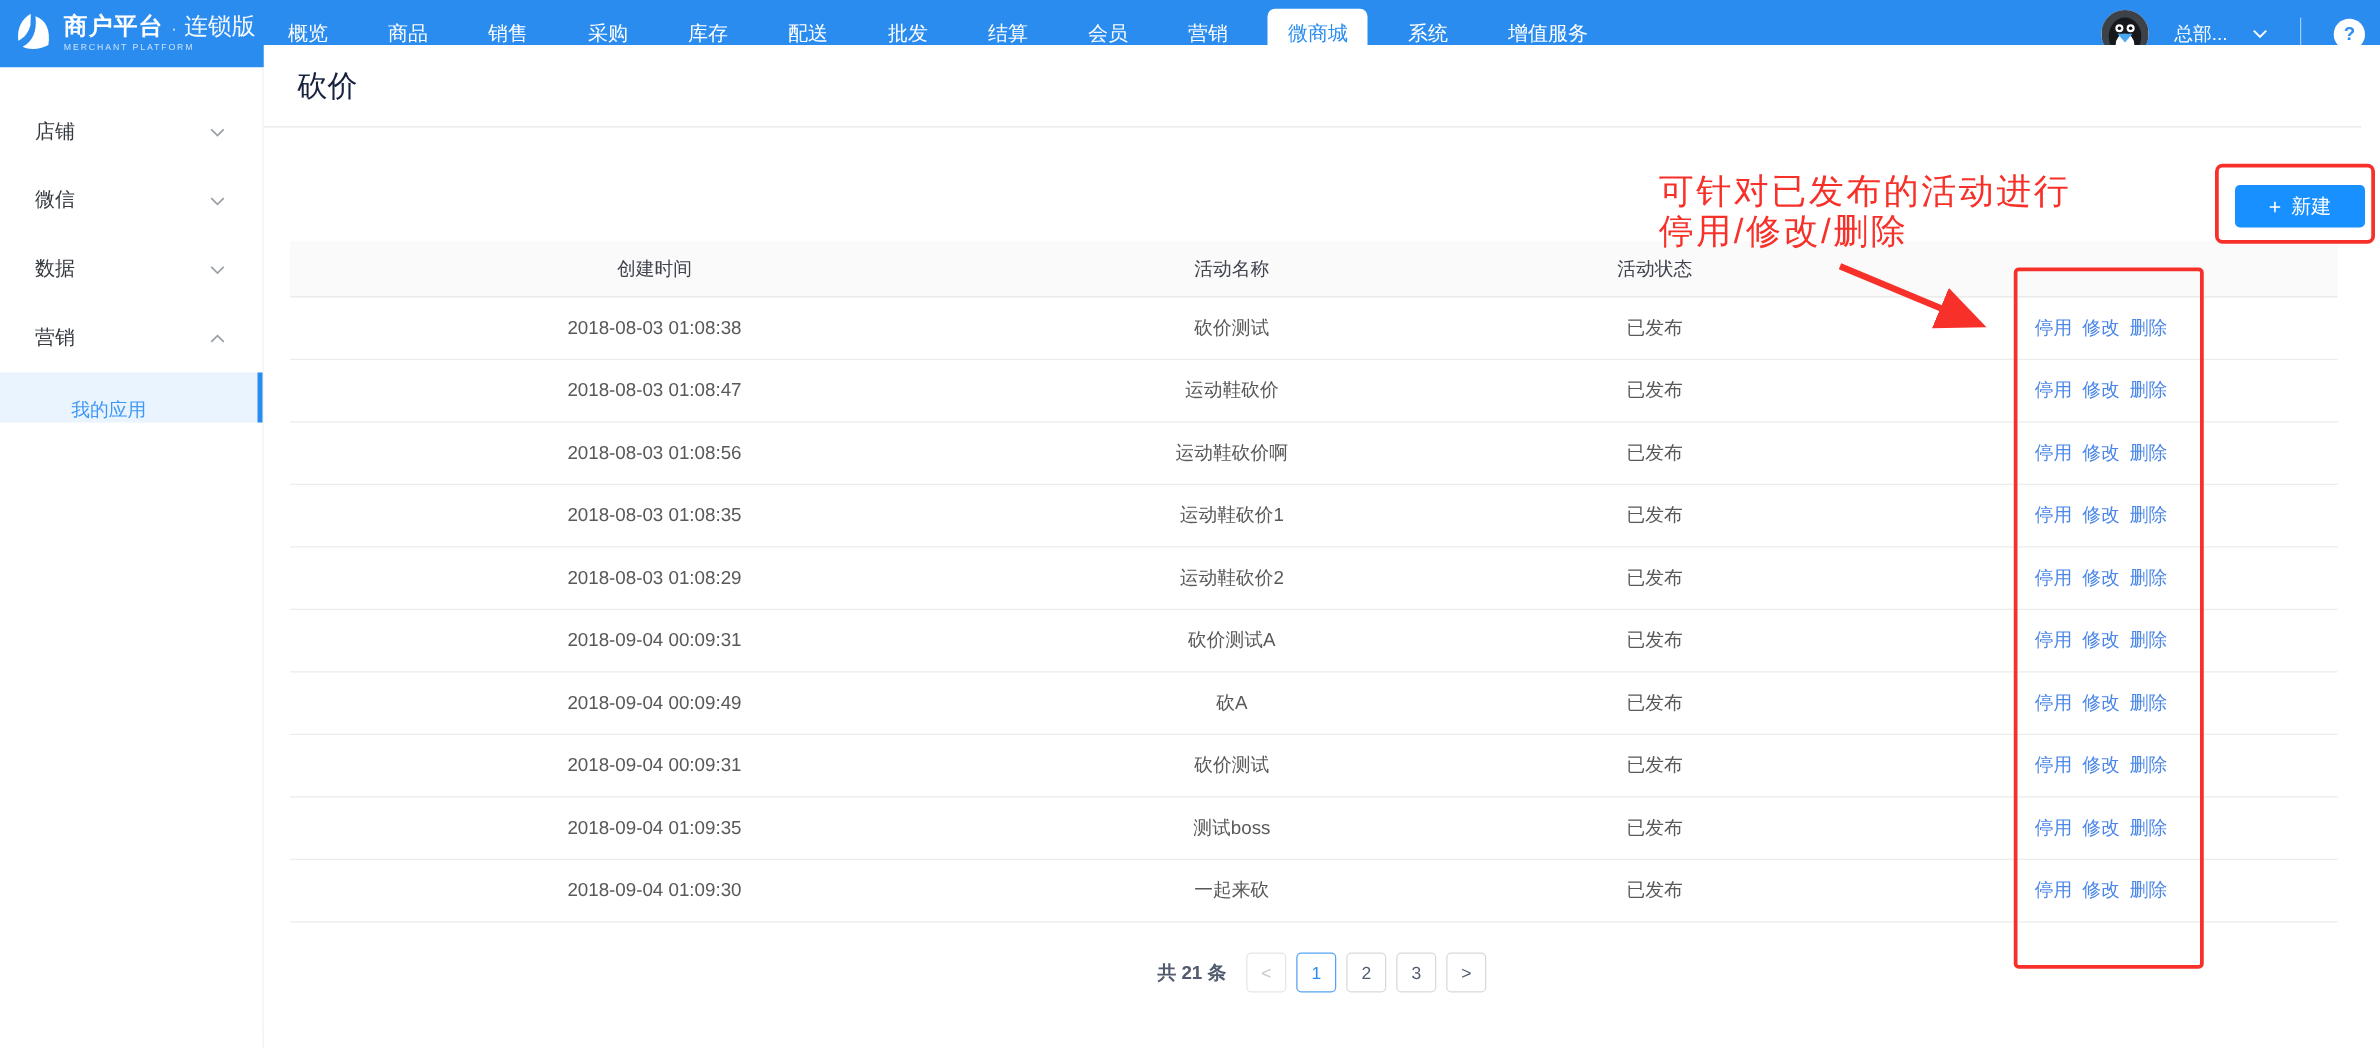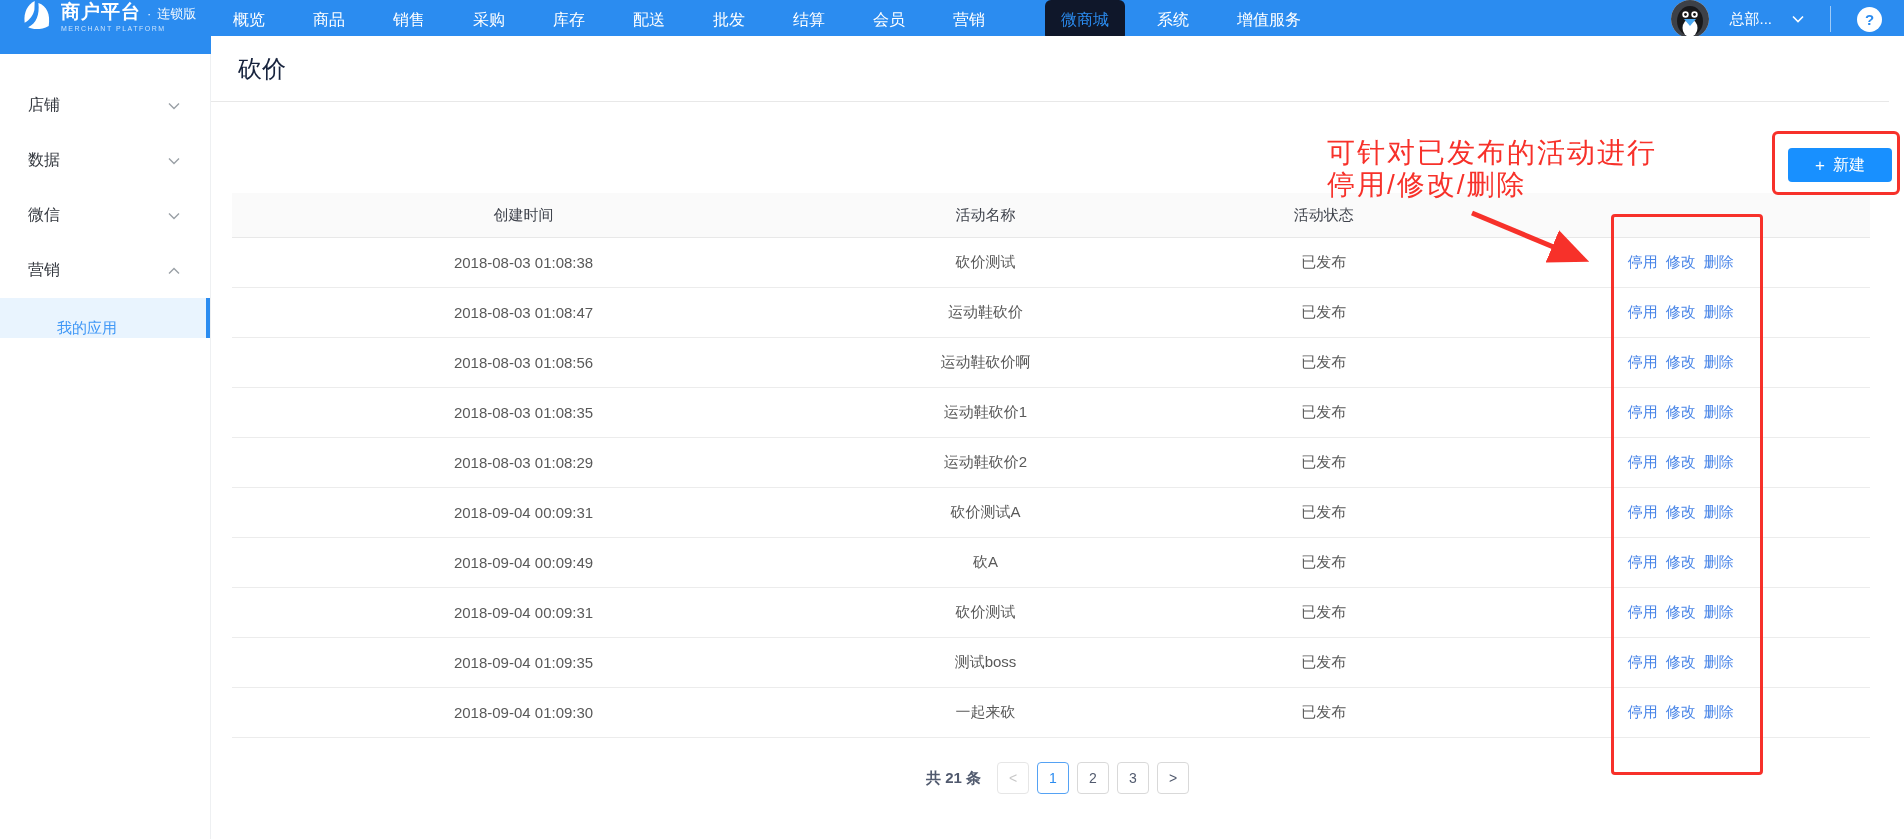--- a/index.html
+++ b/index.html
@@ -19,7 +19,7 @@
 
   
   .topnav{position:absolute;left:0;top:0;width:1904px;height:54px;background:var(--accent);
-    display:flex;align-items:flex-start;padding:0 22px;color:#fff;}
+    display:flex;align-items:center;padding:0 12px;color:#fff;}
   .brand{display:flex;align-items:center;gap:9px;min-width:185px;}
   .brand-logo{width:30px;height:34px;flex:0 0 auto;}
   .brand-txt{display:flex;flex-direction:column;line-height:1;}

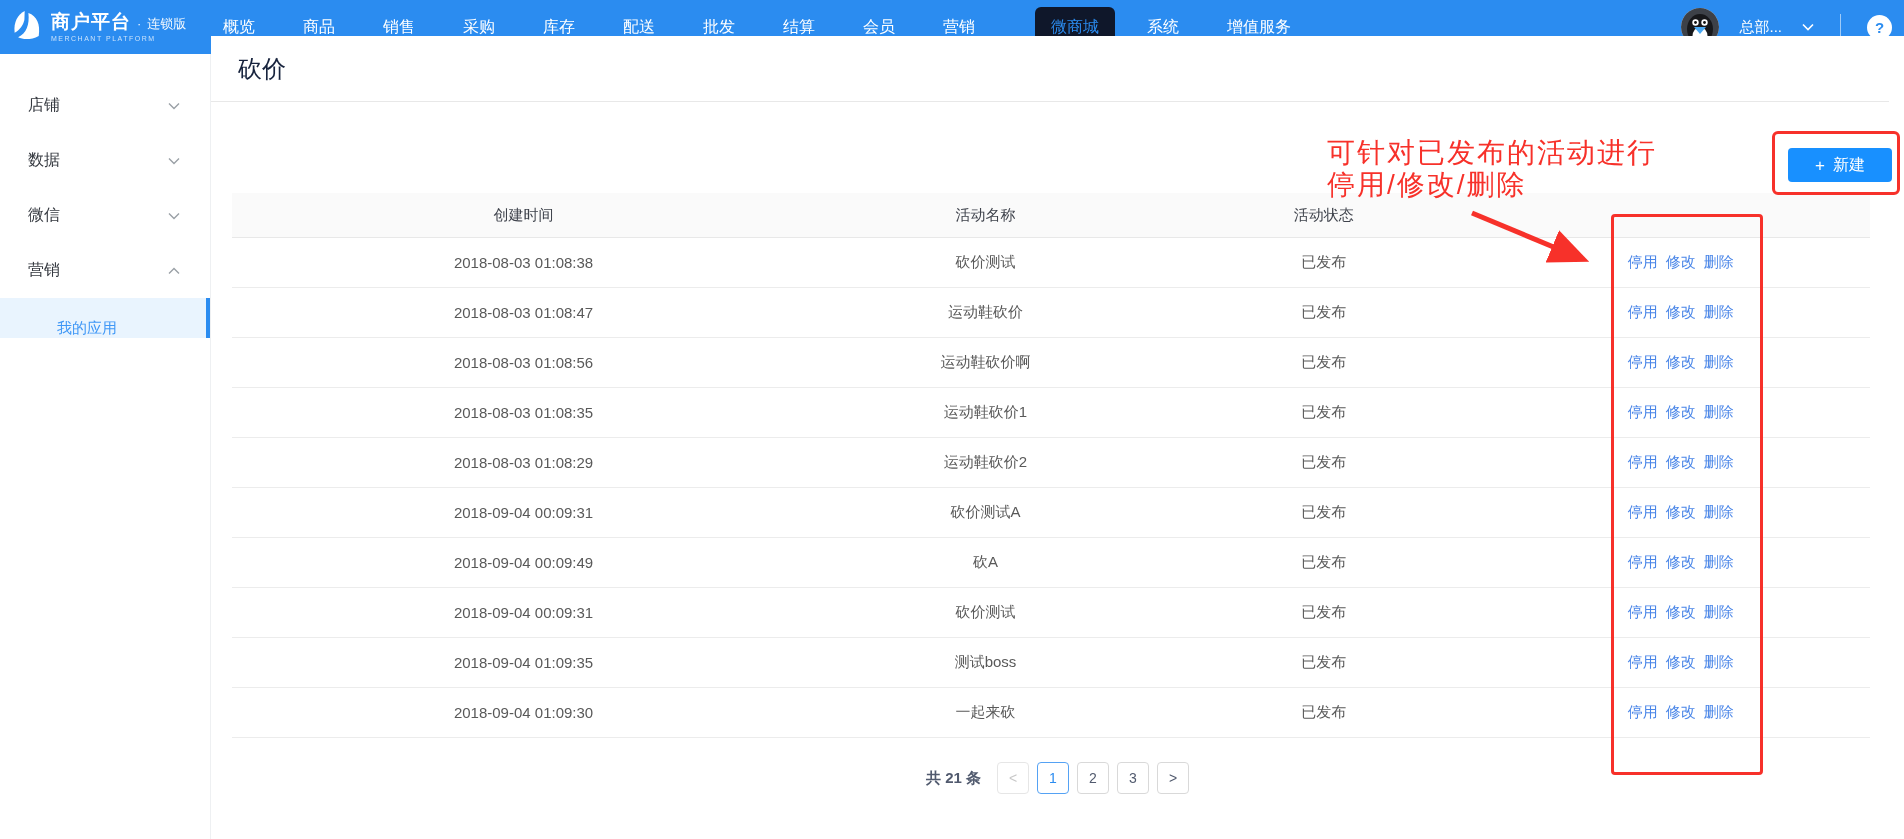--- a/index.html
+++ b/index.html
@@ -26,7 +26,7 @@
   .brand-line{display:flex;align-items:baseline;gap:6px;}
   .brand-title{font-size:19px;font-weight:bold;letter-spacing:1px;}
   .brand-dot{font-size:13px;opacity:.9;}
-  .brand-edition{font-size:13px;opacity:.95;}
+  .brand-edition{font-size:19px;opacity:.95;}
   .brand-sub{font-size:7px;letter-spacing:1.5px;opacity:.75;margin-top:4px;}
   .nav-menu{display:flex;align-items:center;list-style:none;margin-left:10px;gap:16px;}
   .nav-item{font-size:16px;color:#fff;padding:10px 16px;border-radius:6px;cursor:pointer;white-space:nowrap;}

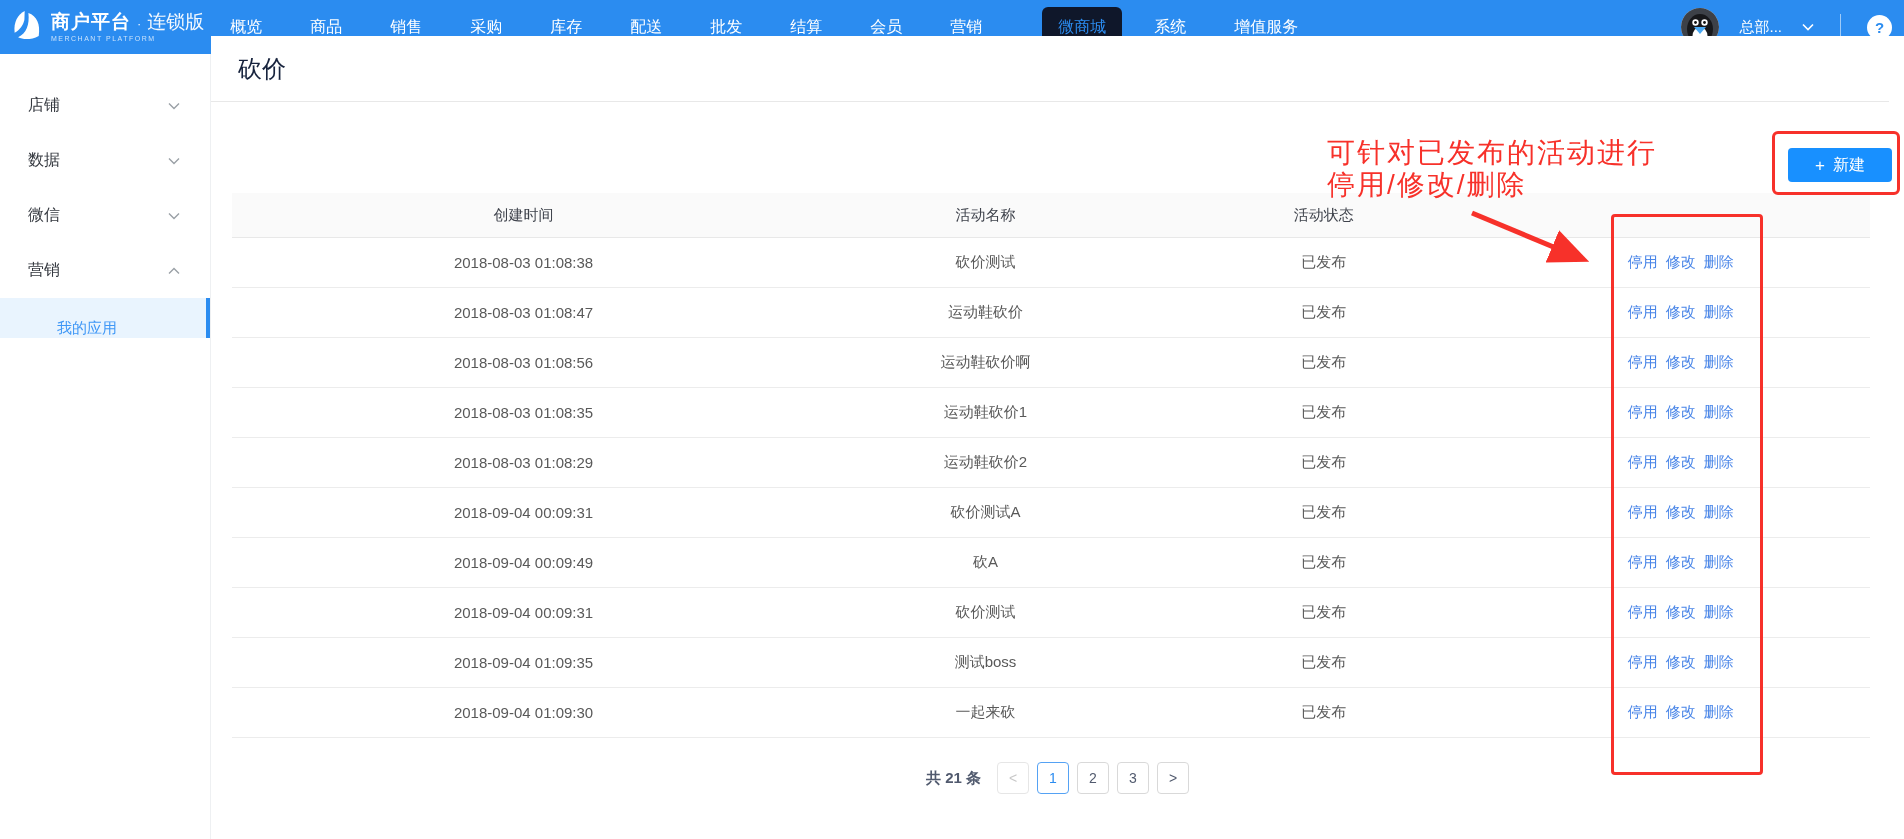--- a/index.html
+++ b/index.html
@@ -30,7 +30,7 @@
   .brand-sub{font-size:7px;letter-spacing:1.5px;opacity:.75;margin-top:4px;}
   .nav-menu{display:flex;align-items:center;list-style:none;margin-left:10px;gap:16px;}
   .nav-item{font-size:16px;color:#fff;padding:10px 16px;border-radius:6px;cursor:pointer;white-space:nowrap;}
-  .nav-item.active{background:#0f172a;color:var(--accent);margin-left:28px;}
+  .nav-item.active{background:#ffffff;color:var(--accent);}
   .nav-right{margin-left:auto;display:flex;align-items:center;gap:20px;}
   .avatar{width:38px;height:38px;border-radius:50%;overflow:hidden;background:#dfeefd;cursor:pointer;flex:0 0 auto;}
   .user-name{font-size:15px;color:#fff;cursor:pointer;}

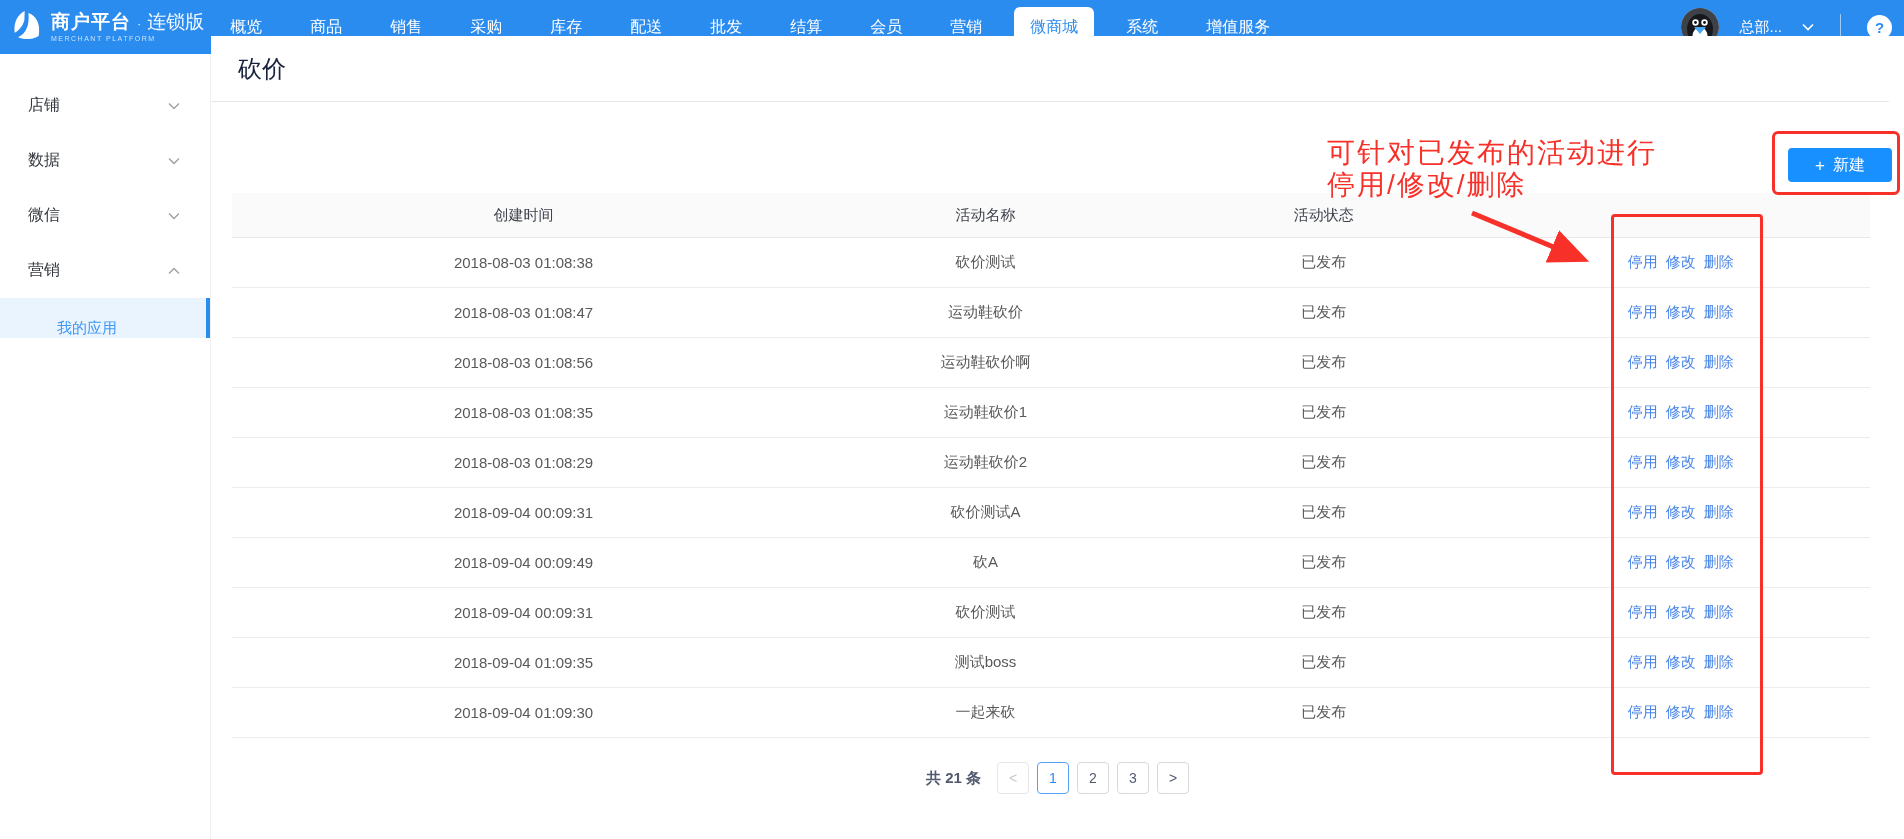--- a/index.html
+++ b/index.html
@@ -157,13 +157,13 @@
         </svg>
     </div>
     <div class="side-group">
-      <span>数据</span>
+      <span>微信</span>
       <svg width="12" height="8" viewBox="0 0 12 8">
           <polyline points="1,1.5 6,6.5 11,1.5" fill="none" stroke="#9aa0a6" stroke-width="1.4"></polyline>
         </svg>
     </div>
     <div class="side-group">
-      <span>微信</span>
+      <span>数据</span>
       <svg width="12" height="8" viewBox="0 0 12 8">
           <polyline points="1,1.5 6,6.5 11,1.5" fill="none" stroke="#9aa0a6" stroke-width="1.4"></polyline>
         </svg>

